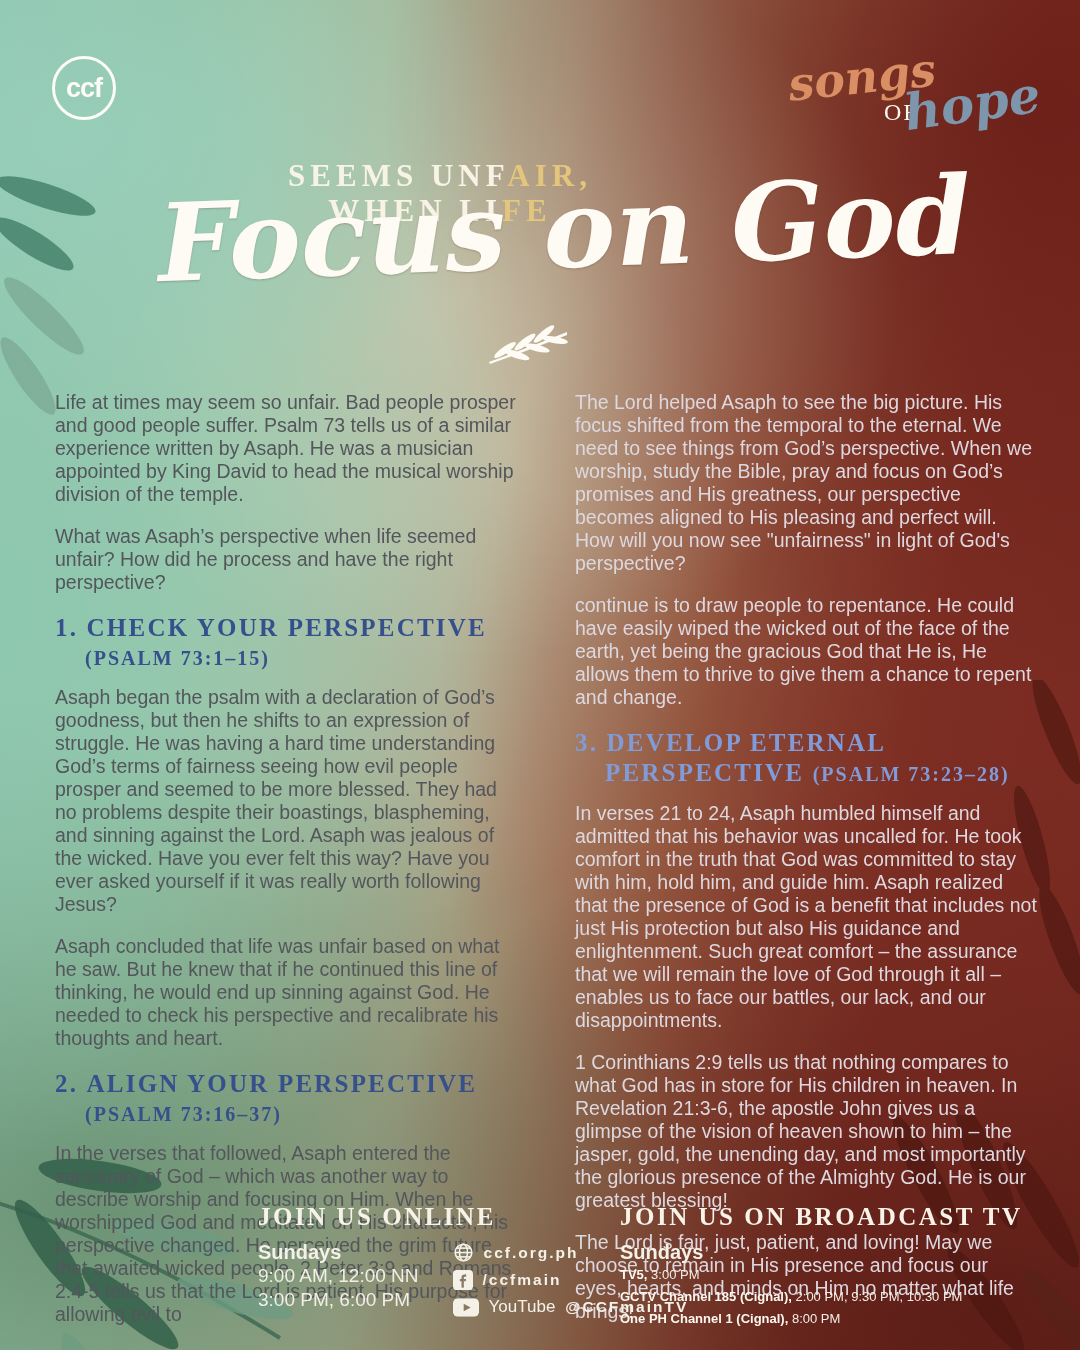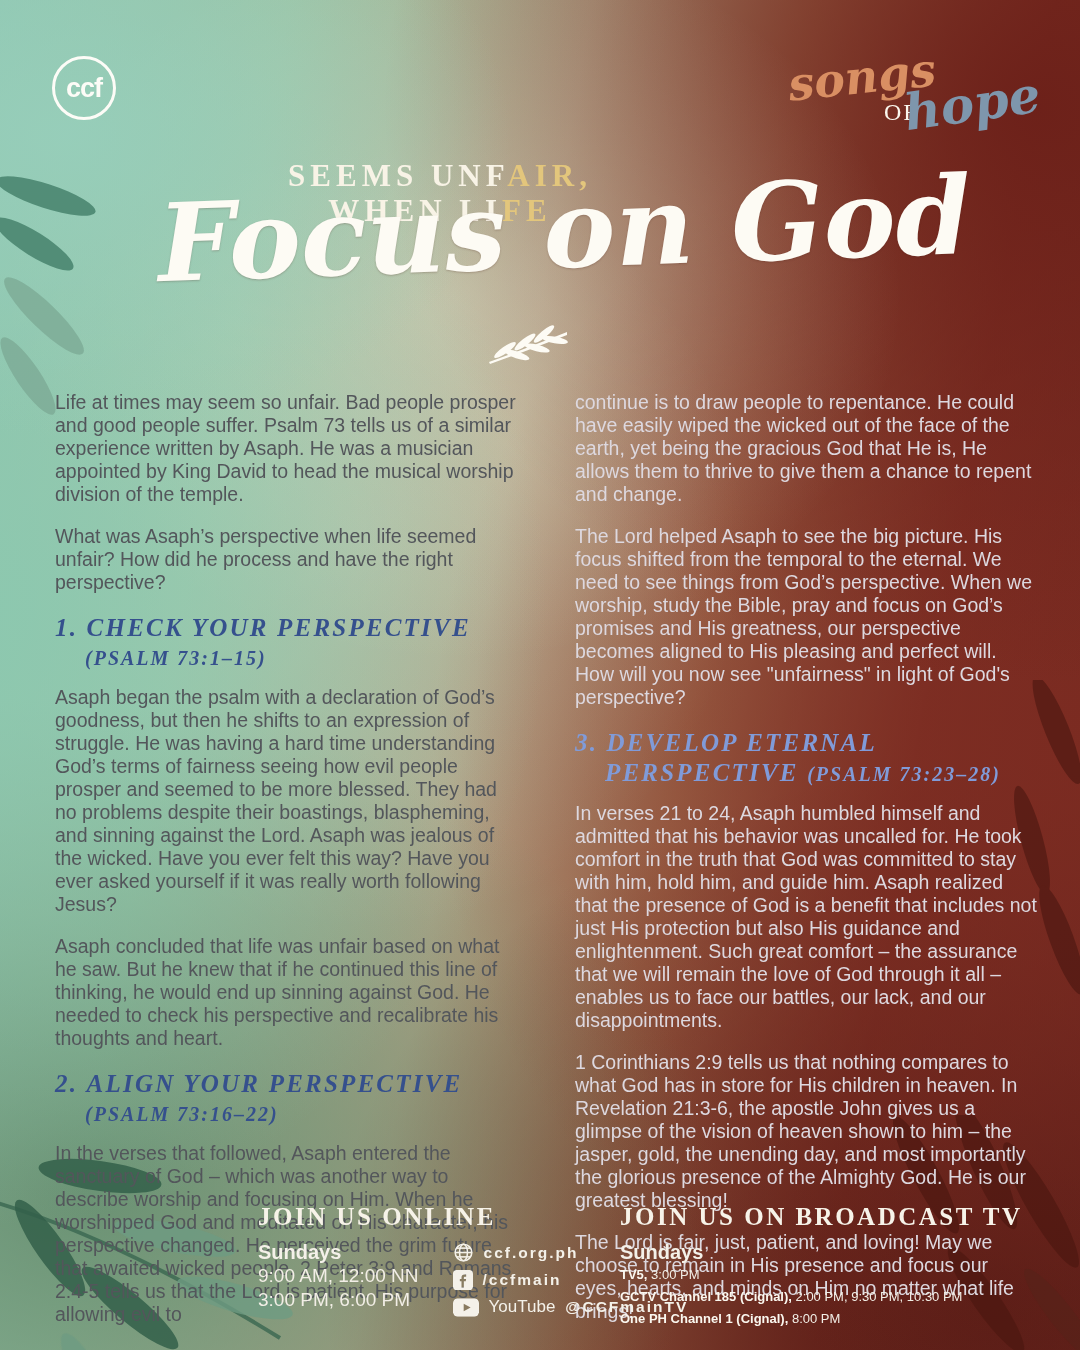--- a/index.html
+++ b/index.html
@@ -171,8 +171,8 @@
     </div>
 
     <div class="col col-right">
+      <p>The Lord helped Asaph to see the big picture. His focus shifted from the temporal to the eternal.  We need to see things from God’s perspective. When we worship, study the Bible, pray and focus on God’s promises and His greatness, our perspective becomes aligned to His pleasing and perfect will. How will you now see "unfairness" in light of God's perspective?</p>
       <p>continue is to draw people to repentance. He could have easily wiped the wicked out of the face of the earth, yet being the gracious God that He is, He allows them to thrive to give them a chance to repent and change.</p>
-      <p>The Lord helped Asaph to see the big picture. His focus shifted from the temporal to the eternal.  We need to see things from God’s perspective. When we worship, study the Bible, pray and focus on God’s promises and His greatness, our perspective becomes aligned to His pleasing and perfect will. How will you now see "unfairness" in light of God's perspective?</p>
       <div class="sec-h h-lblue" style="margin-top:18px;">
         <span>3.</span>&nbsp;<span>DEVELOP ETERNAL</span>
         <span class="ind"><span>PERSPECTIVE</span> <span class="ref">(PSALM 73:23–28)</span></span>

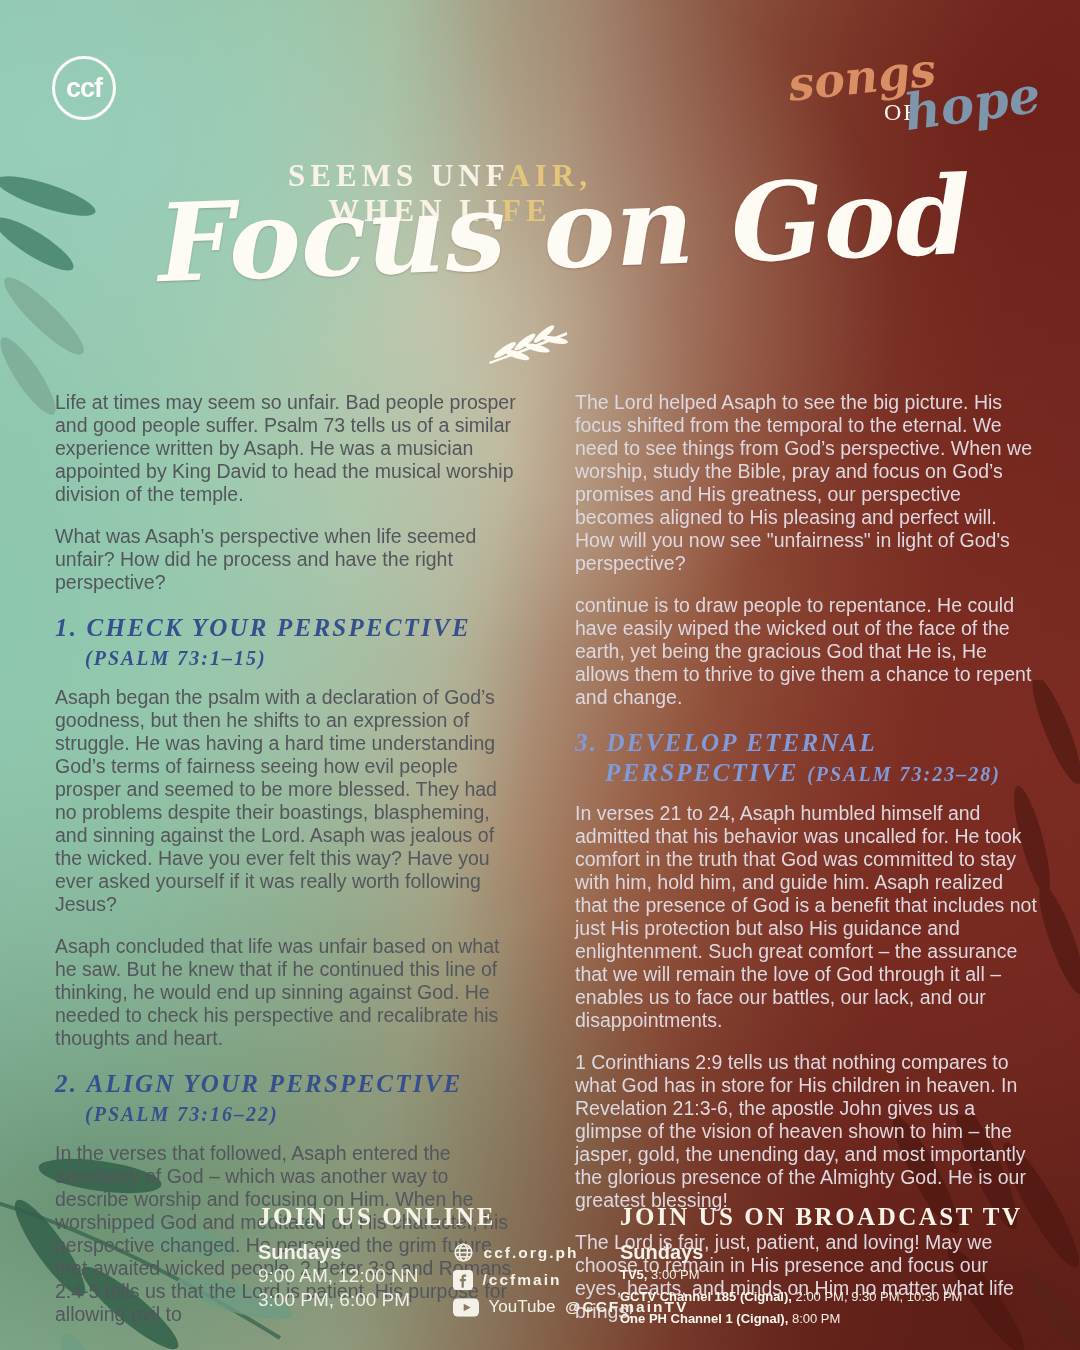--- a/index.html
+++ b/index.html
@@ -52,7 +52,7 @@
   .col-left{color:#53565b;}
   .col-right{color:#ddd8df;}
   .sec-h{margin:7px 0 13px;font-family:"Liberation Serif",serif;font-weight:bold;
-    font-size:25px;line-height:30px;letter-spacing:2.2px;font-style:italic;}
+    font-size:25px;line-height:30px;letter-spacing:2.2px;}
   .sec-h .ref{font-size:20px;letter-spacing:2px;}
   .sec-h .ind{display:block;padding-left:30px;}
   .h-blue{color:#35508d;}

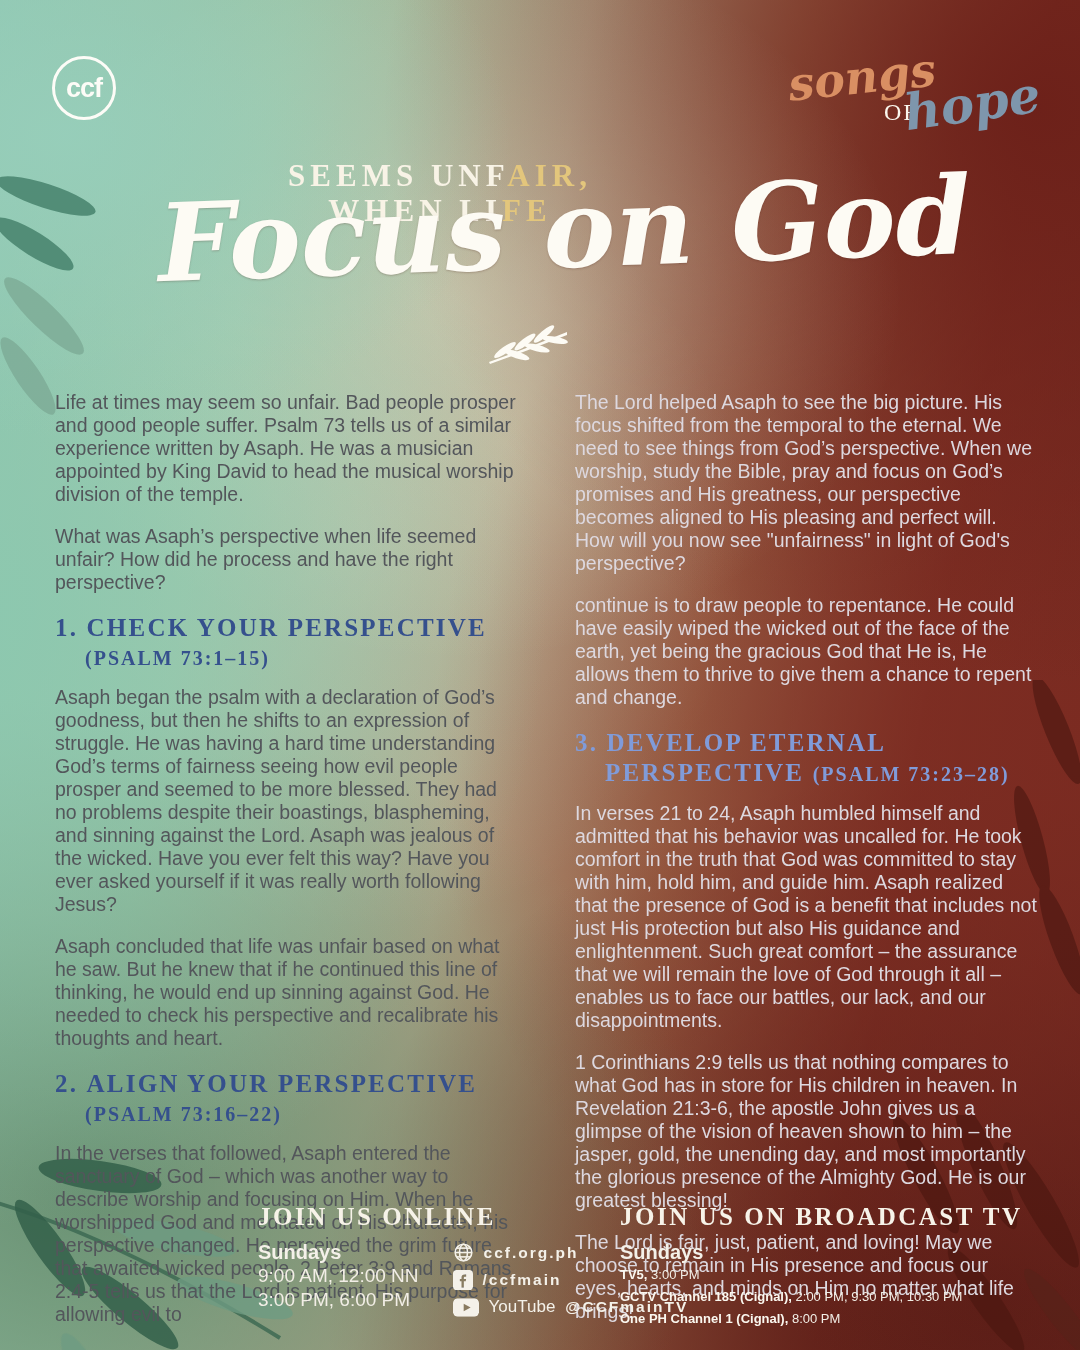--- a/index.html
+++ b/index.html
@@ -165,7 +165,7 @@
       <p>Asaph concluded that life was unfair based on what he saw. But he knew that if he continued this line of thinking, he would end up sinning against God. He needed to check his perspective and recalibrate his thoughts and heart.</p>
       <div class="sec-h h-blue">
         <span>2.</span>&nbsp;<span>ALIGN YOUR PERSPECTIVE</span>
-        <span class="ind ref">(PSALM 73:16–22)</span>
+        <span class="ind ref">(PSALM 73:16–37)</span>
       </div>
       <p>In the verses that followed, Asaph entered the sanctuary of God – which was another way to describe worship and focusing on Him. When he worshipped God and meditated on His character, his perspective changed. He perceived the grim future that awaited wicked people. 2 Peter 3:9 and Romans 2:4-5 tells us that the Lord is patient. His purpose for allowing evil to</p>
     </div>

